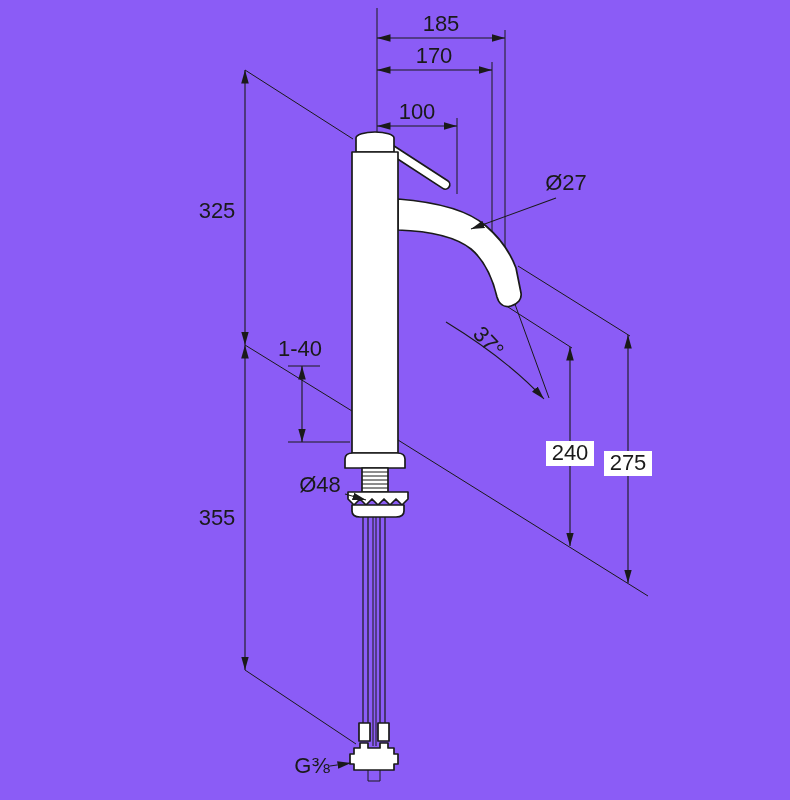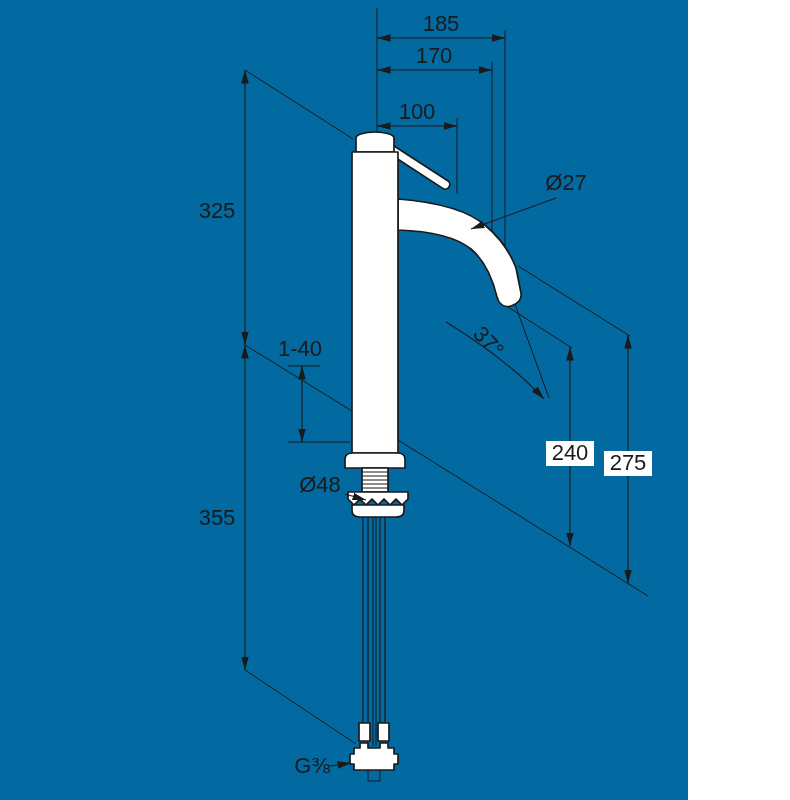--- a/index.html
+++ b/index.html
@@ -3,7 +3,7 @@
 <meta charset="utf-8">
 <style>
   html,body{margin:0;padding:0;background:#ffffff;}
-  #stage{position:relative;width:688px;height:800px;background:#0369a1;overflow:hidden;}
+  #stage{position:relative;width:790px;height:800px;background:#8b5cf6;overflow:hidden;}
   svg{display:block;}
   .ext{fill:none;stroke:#1a1a1a;stroke-width:1;}
   .dim{fill:none;stroke:#1a1a1a;stroke-width:1.1;}

